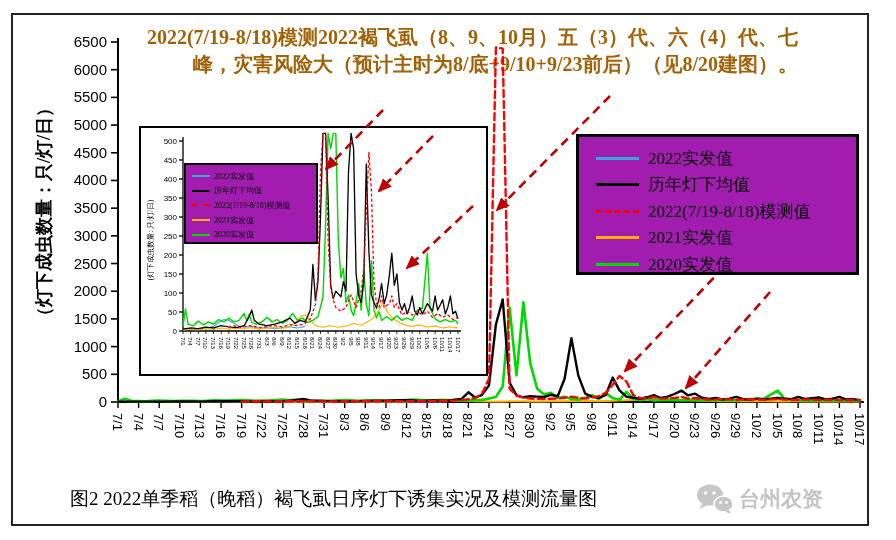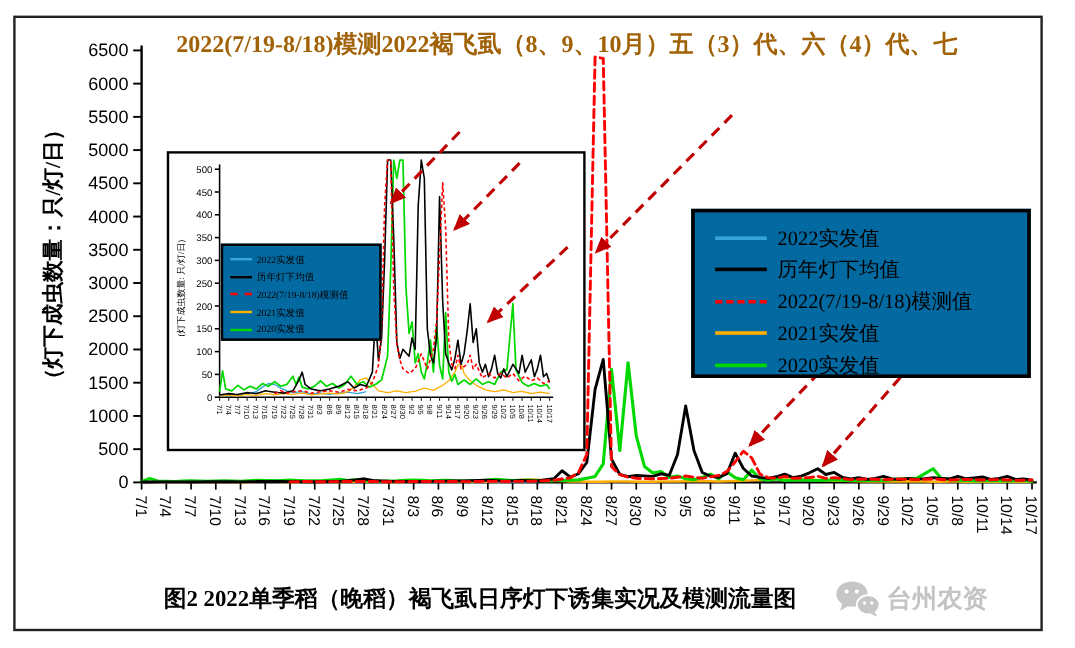--- a/index.html
+++ b/index.html
@@ -34,6 +34,7 @@
 
 <div class="abs" id="title">
   <div>2022(7/19-8/18)模测2022褐飞虱（8、9、10月）五（3）代、六（4）代、七</div>
+  <div>峰，灾害风险大（预计主时为8/底+9/10+9/23前后）（见8/20建图）。</div>
 </div>
 
 <div class="abs" id="ylab">（灯下成虫数量：只/灯/日）</div>

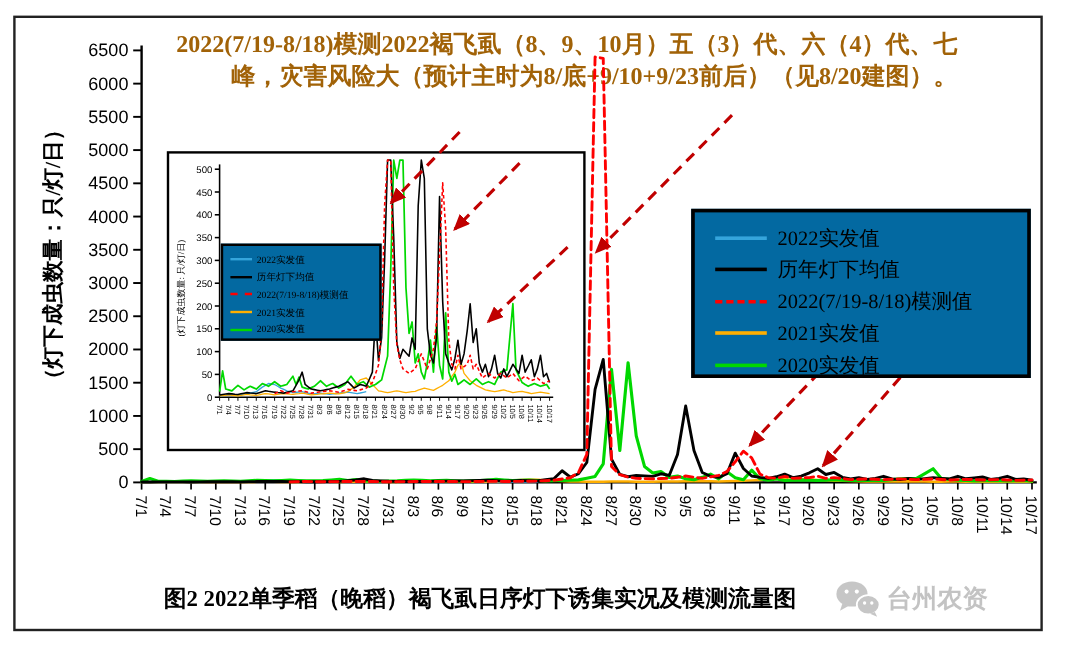--- a/index.html
+++ b/index.html
@@ -11,7 +11,7 @@
   #ylab{left:44px;top:212px;transform:translate(-50%,-50%) rotate(-90deg);white-space:nowrap;
     font-family:"Liberation Serif",serif;font-weight:600;font-size:18px;color:#000;}
   #chart-svg{left:0;top:0;}
-  .legend{background:#0369a1;box-sizing:border-box;margin-top:40px;}
+  .legend{background:#a21caf;box-sizing:border-box;}
   .legend .row{display:flex;align-items:center;}
   .legend .swatch{display:inline-block;height:0;}
   #main-legend{left:576px;top:134px;width:283px;height:141px;border:3px solid #000;padding:8px 4px 0 17px;}

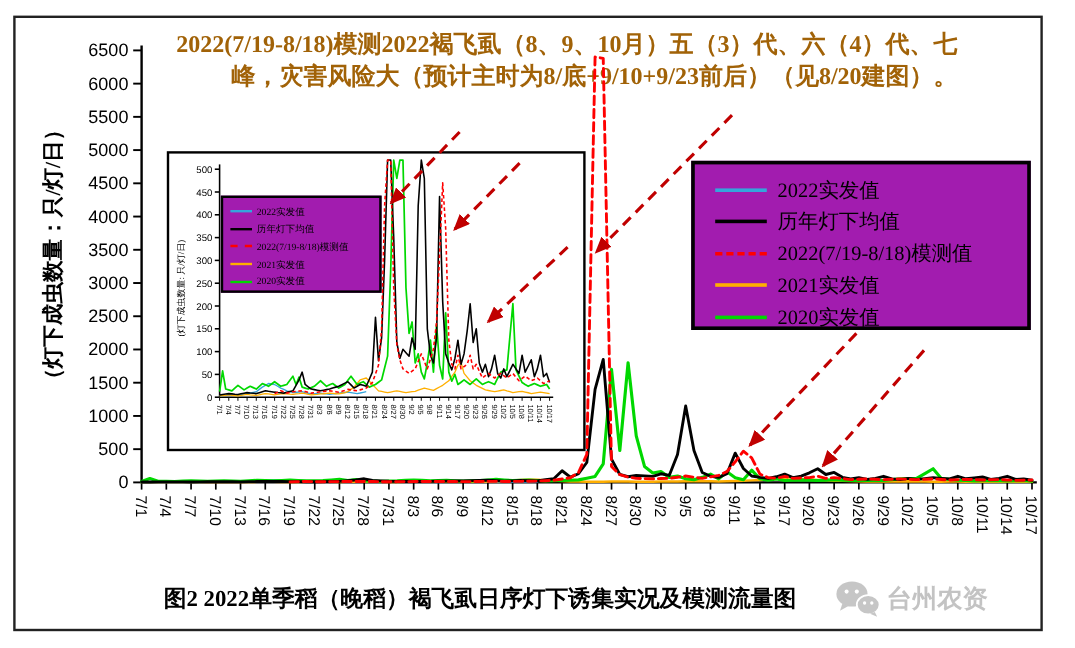--- a/index.html
+++ b/index.html
@@ -22,8 +22,8 @@
   #inset-legend .row{height:14.6px;gap:4px;}
   #inset-legend .swatch{width:18px;}
   #inset-legend .lab{font-family:"Liberation Serif",serif;font-size:8px;color:#000;white-space:nowrap;}
-  #caption{left:70px;top:486px;width:660px;text-align:center;font-family:"Liberation Serif",serif;
-    font-weight:700;font-size:19px;color:#000;}
+  #caption{left:70px;top:486px;width:660px;text-align:left;font-family:"Liberation Serif",serif;
+    font-weight:400;font-size:19px;color:#000;}
   #watermark{left:696px;top:478px;width:140px;height:42px;display:flex;align-items:center;gap:5px;
     color:#c3c3c3;font-weight:bold;font-size:21px;font-family:"Liberation Sans",sans-serif;}
 </style>

